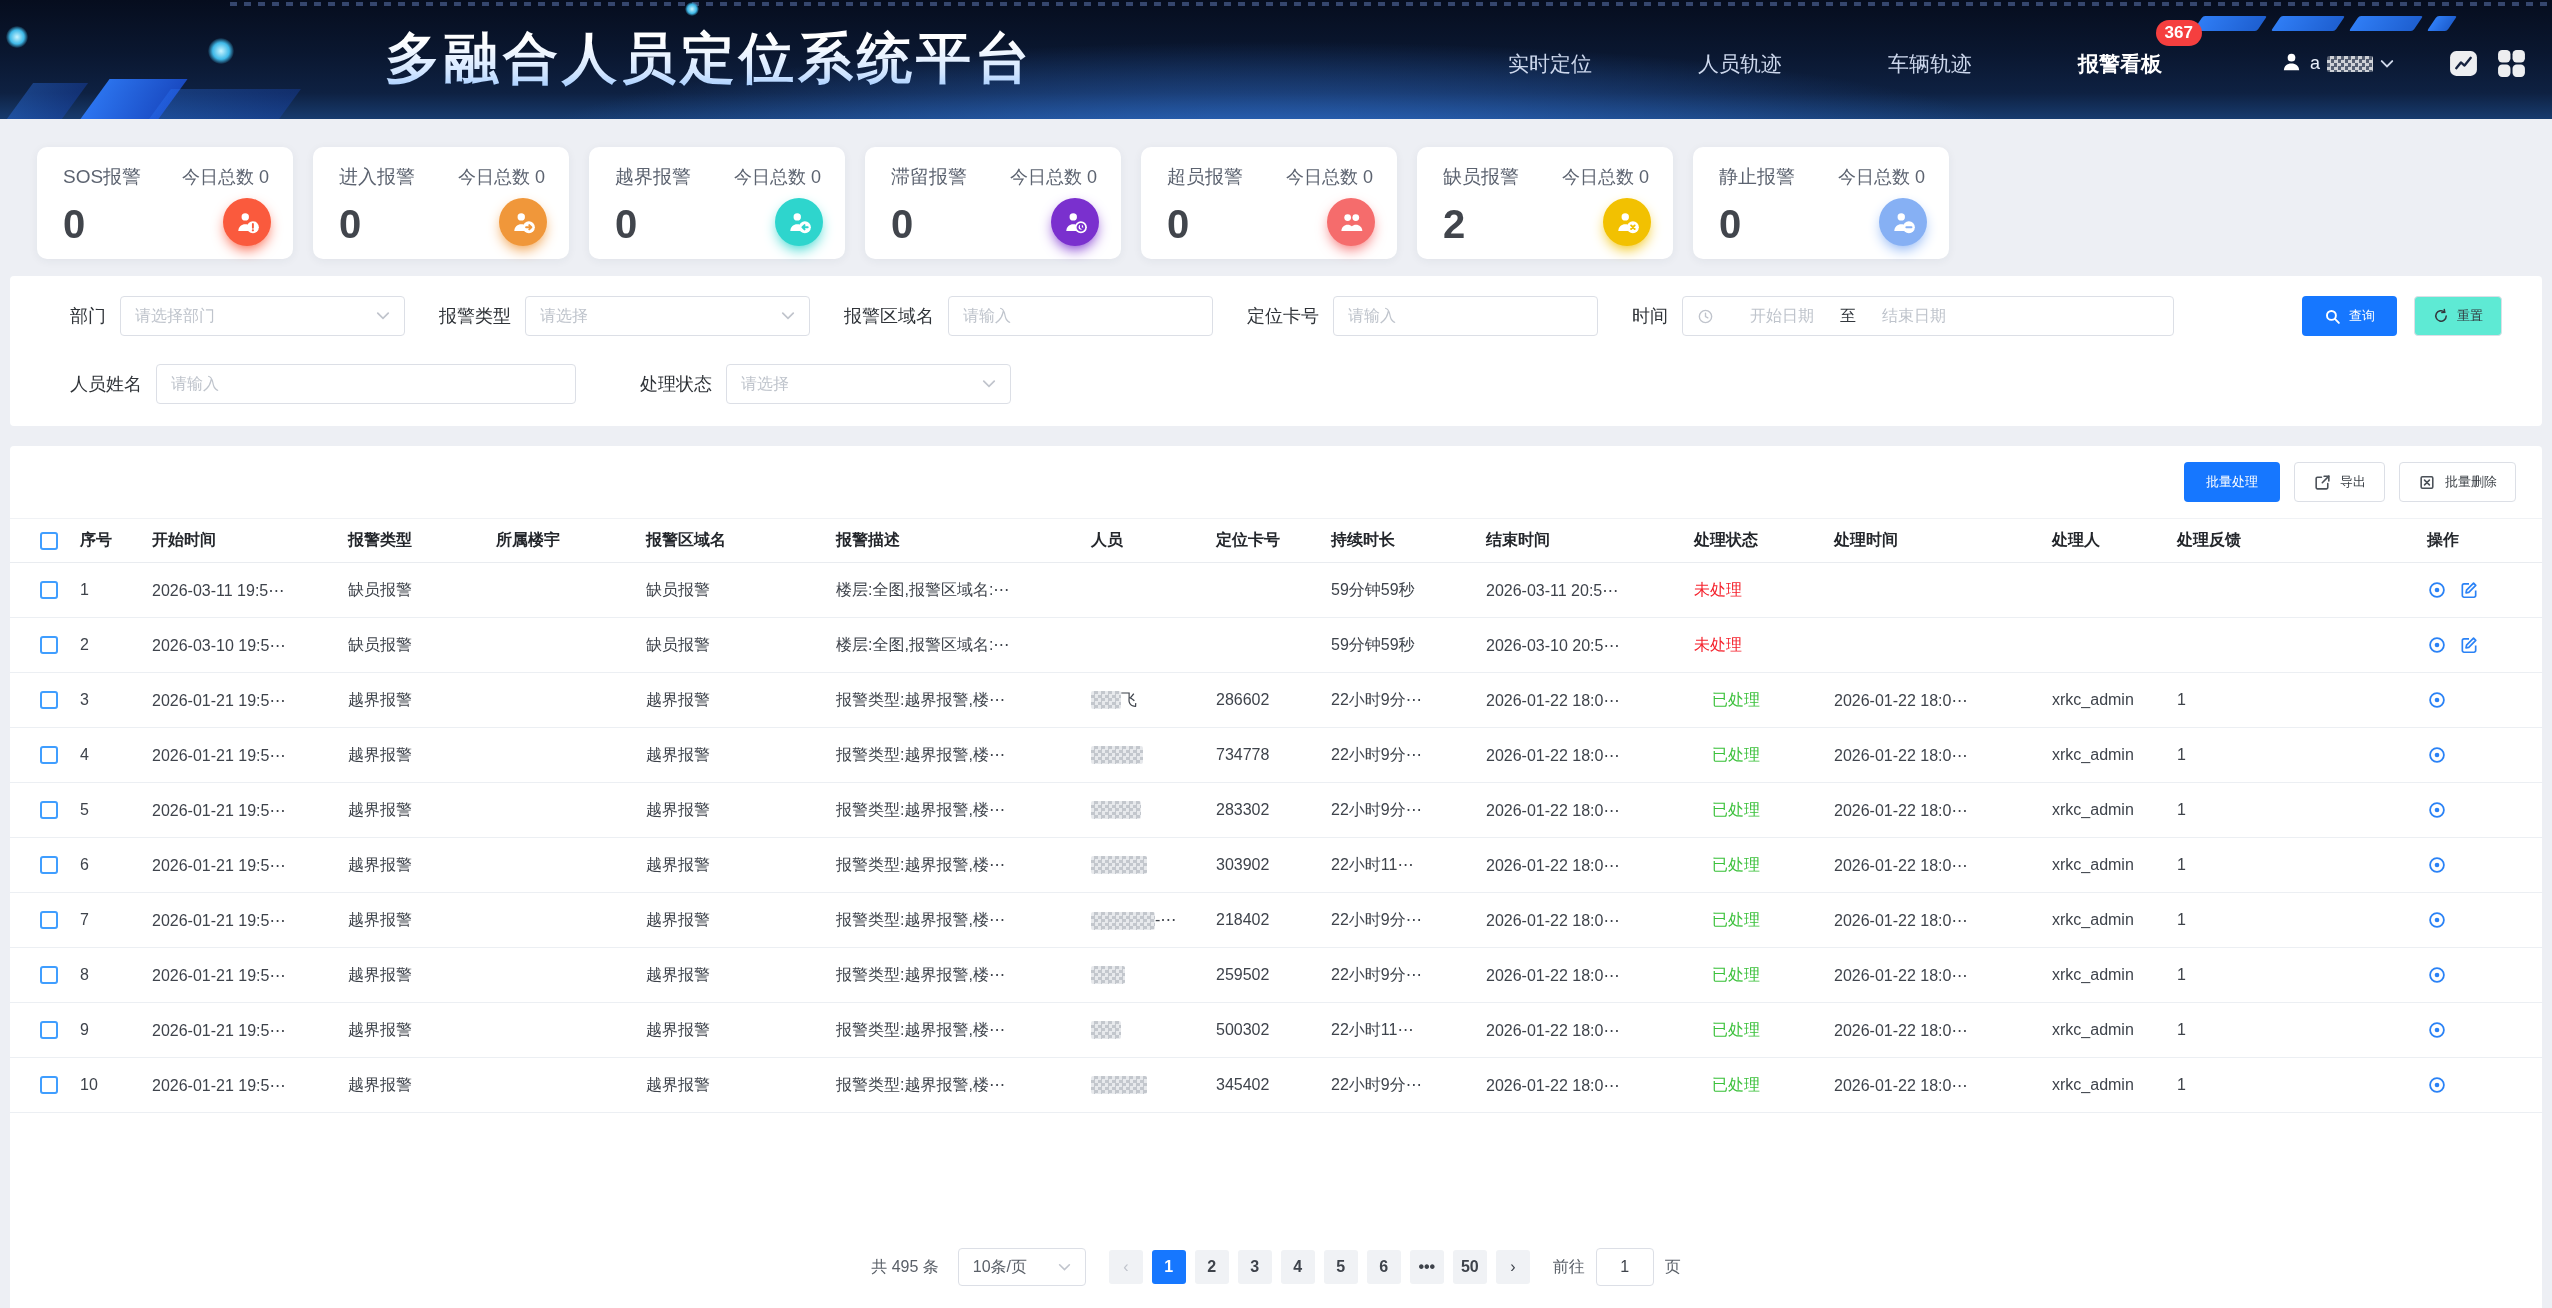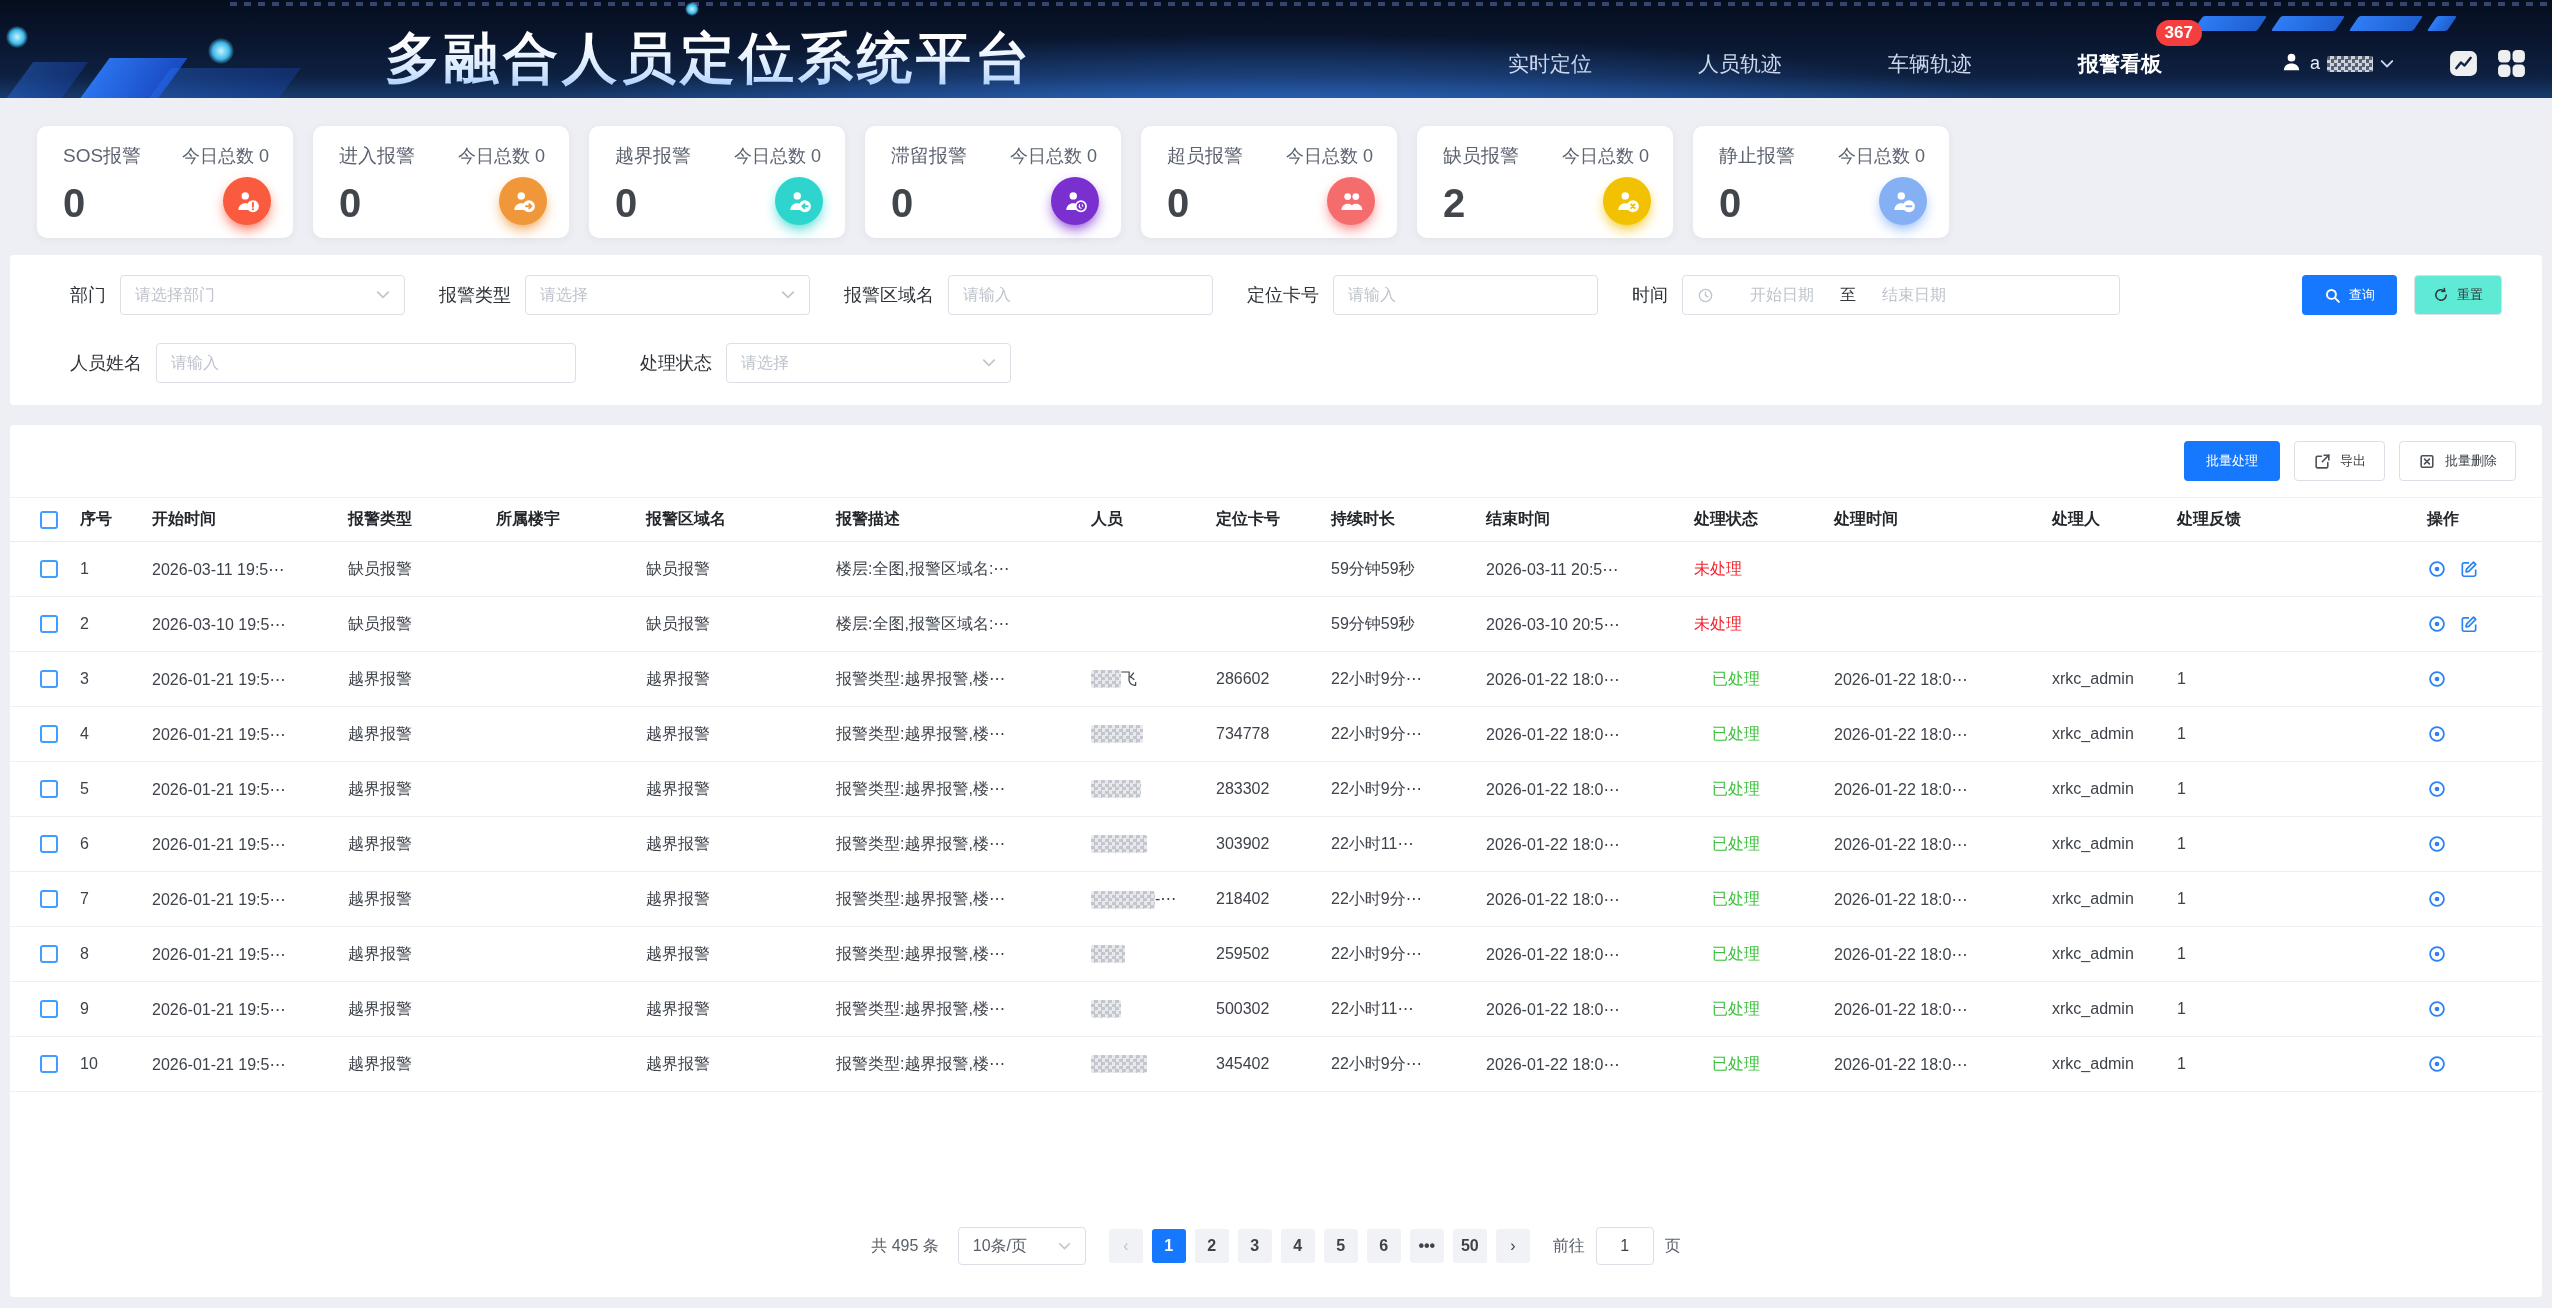--- a/index.html
+++ b/index.html
@@ -7,7 +7,7 @@
   body { background:#edeff4; font-family:"Liberation Sans","DejaVu Sans",sans-serif; color:#3e434b; }
 
   
-  .header { position:relative; height:98px; overflow:hidden;
+  .header { position:relative; height:119px; overflow:hidden;
     background:
       radial-gradient(48% 150% at 50% 128%, rgba(52,122,228,.75) 0%, rgba(52,122,228,0) 62%),
       linear-gradient(180deg,#060d1e 0%,#0a1730 45%,#0e2142 78%,#173b6e 100%); }

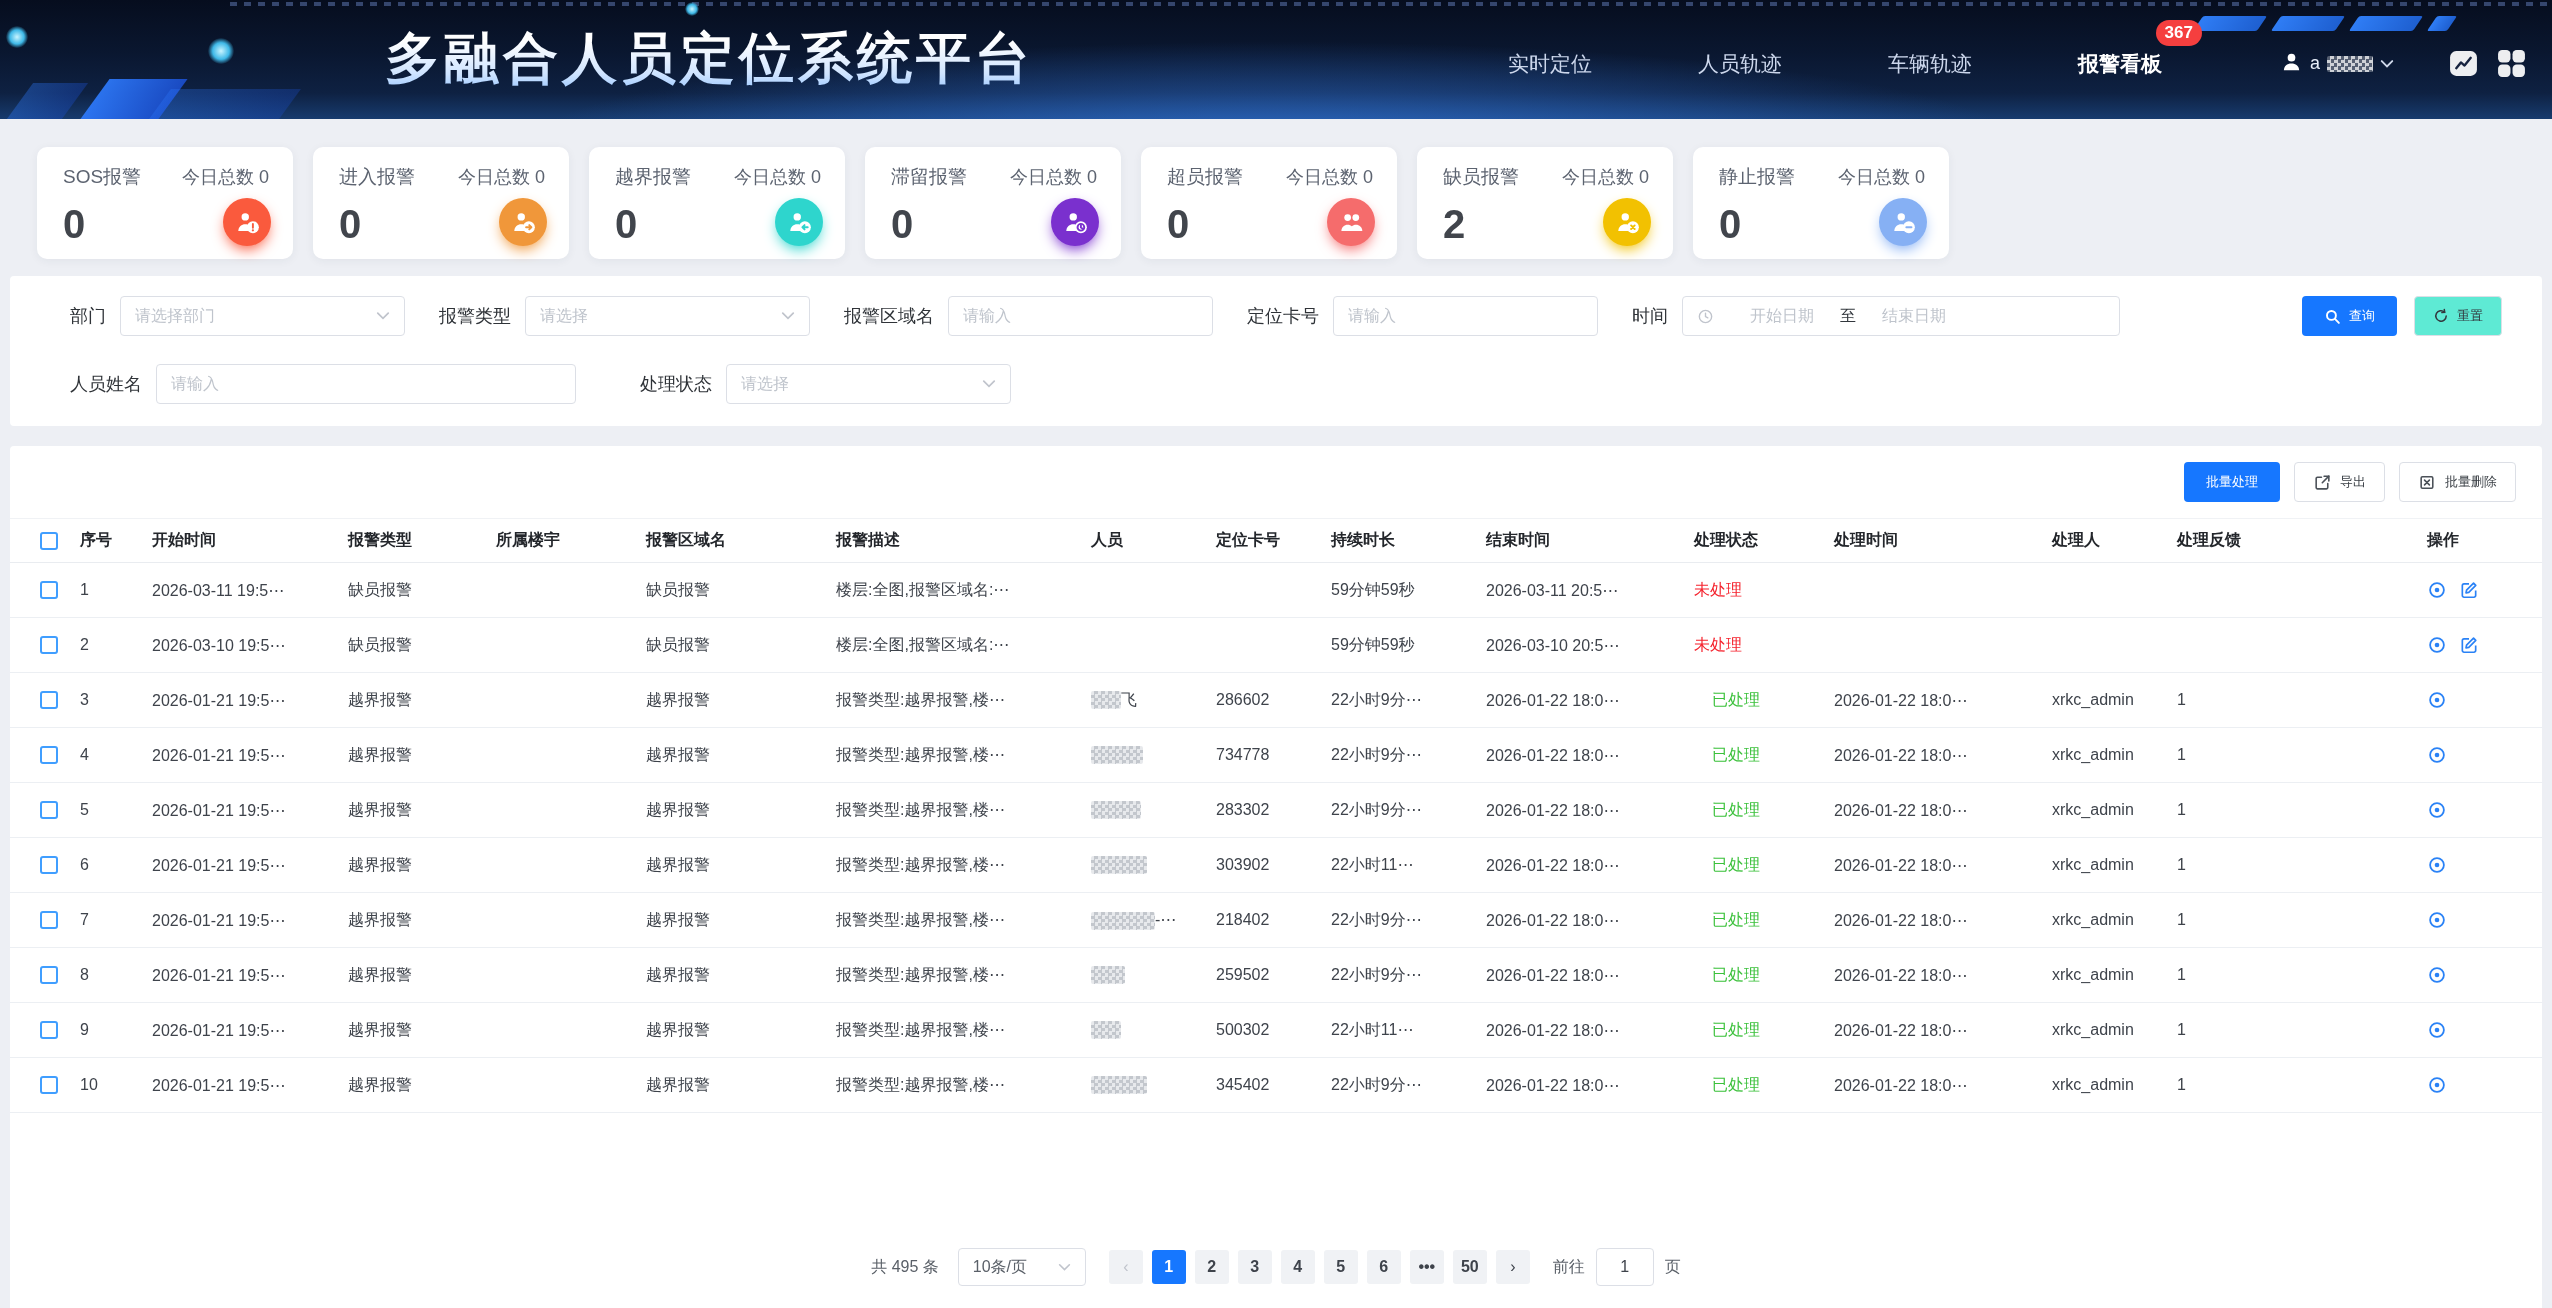--- a/index.html
+++ b/index.html
@@ -56,7 +56,7 @@
   .f-field .ph { color:#bfc4cc; flex:1; }
   input.f-field { cursor:text; color:#3e434b; }
   input::placeholder { color:#bfc4cc; }
-  .w280{width:285px;} .w260{width:265px;} .w420{width:420px;} .wdate{width:438px;}
+  .w280{width:285px;} .w260{width:265px;} .w420{width:420px;} .wdate{width:492px;}
   .date-sep { color:#32373d; margin:0 26px; }
   .date-ph { color:#bfc4cc; }
   .btn { height:40px; border-radius:4px; display:flex; align-items:center; justify-content:center; gap:8px;

